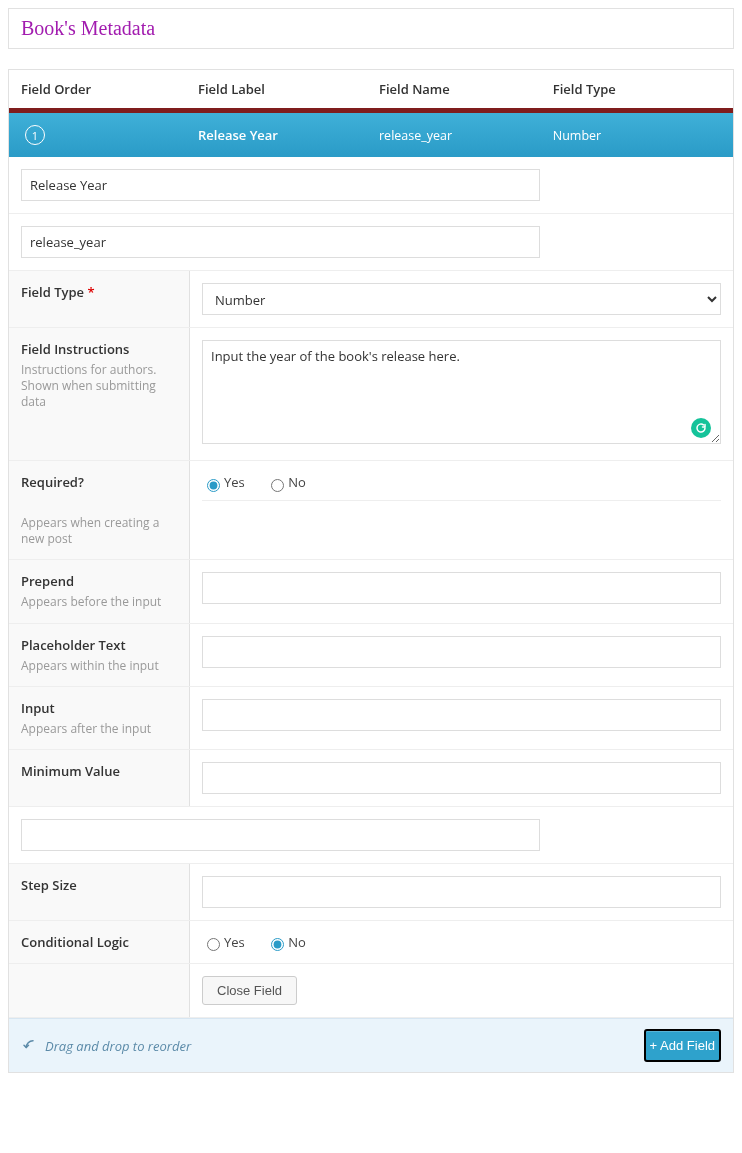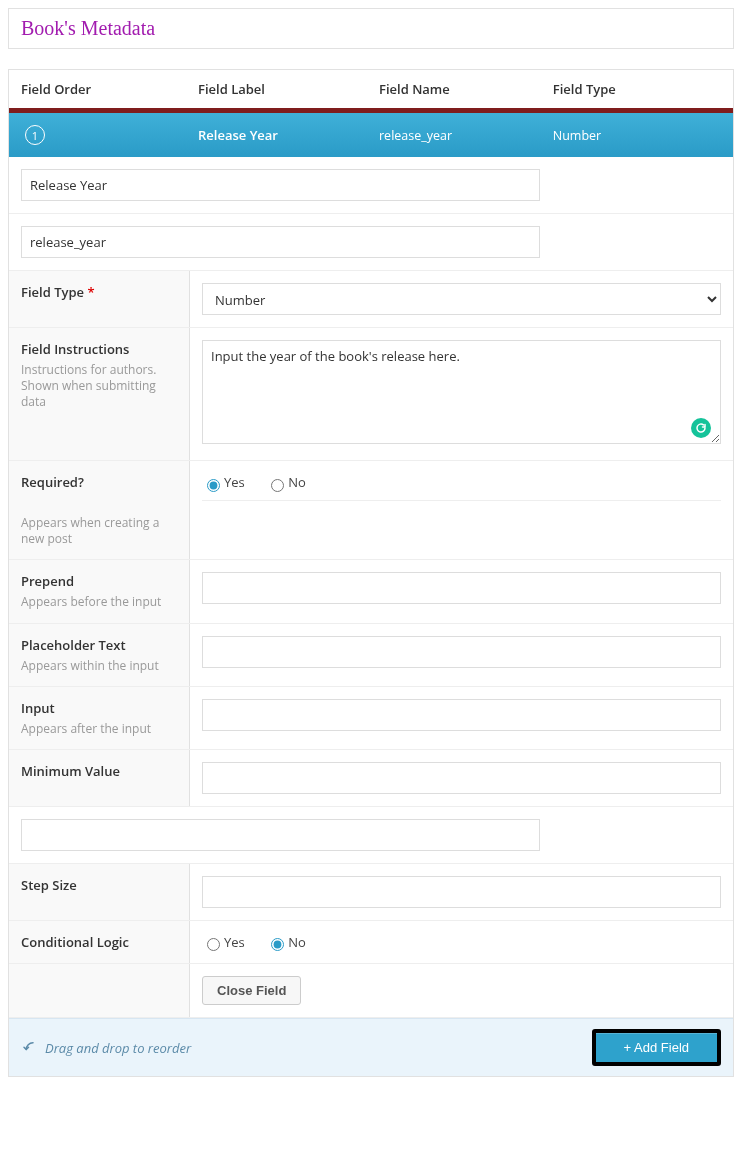--- a/index.html
+++ b/index.html
@@ -109,7 +109,6 @@
     border-radius: 3px;
     font-size: 13px;
     cursor: pointer;
-    font-weight: bold;
   }
   .footer-bar {
     display: flex;

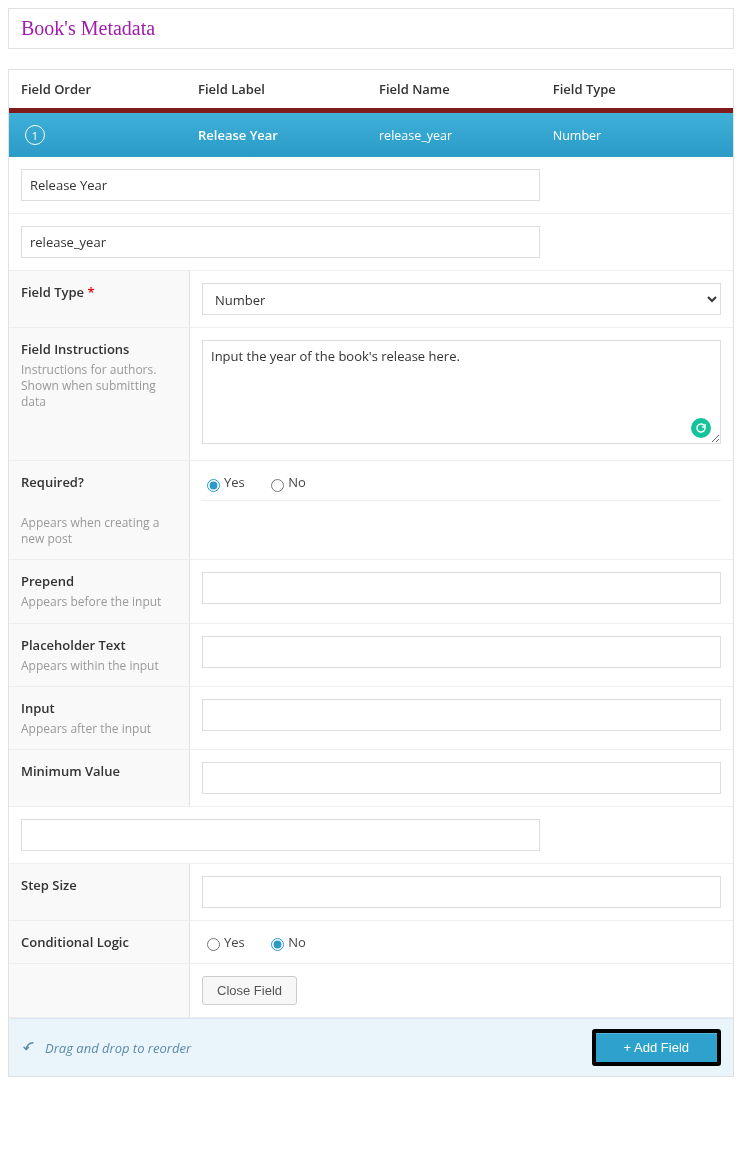--- a/index.html
+++ b/index.html
@@ -122,9 +122,9 @@
   .drag-hint svg { margin-right: 6px; }
   .btn-primary {
     background: #2ea2cc;
-    border: 4px solid #000000;
+    border: 2px solid #000000;
     color: #fff;
-    padding: 7px 28px;
+    padding: 7px 4px;
     border-radius: 3px;
     font-size: 13px;
     cursor: pointer;

